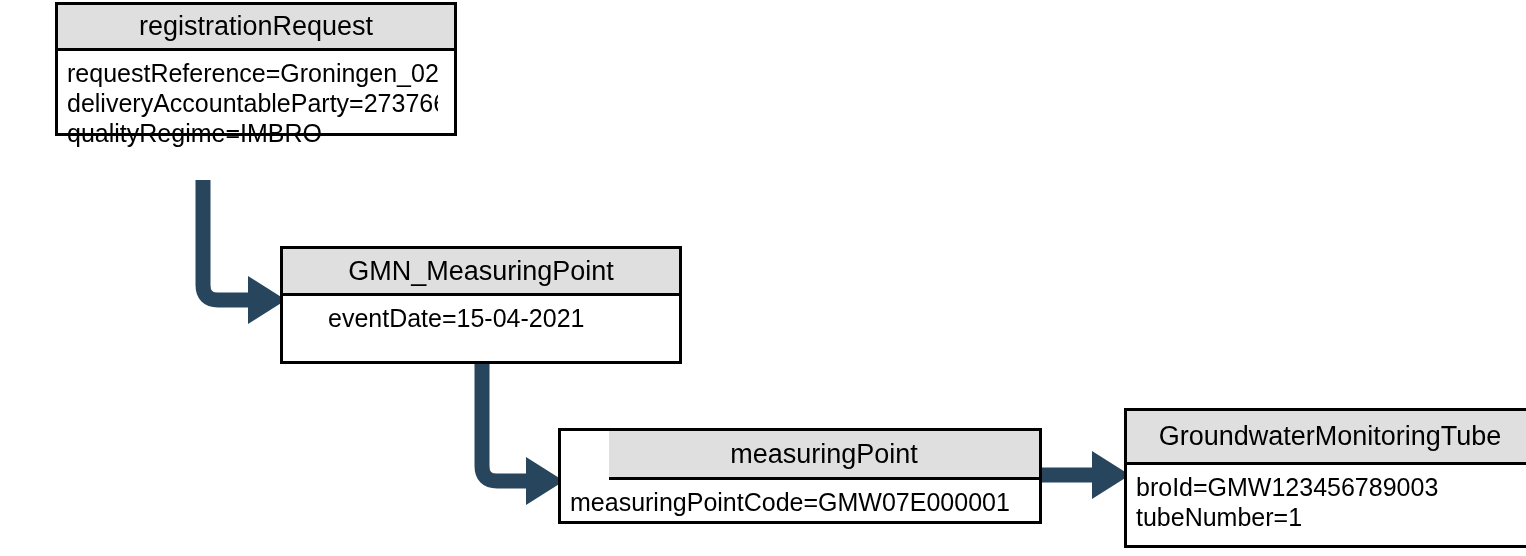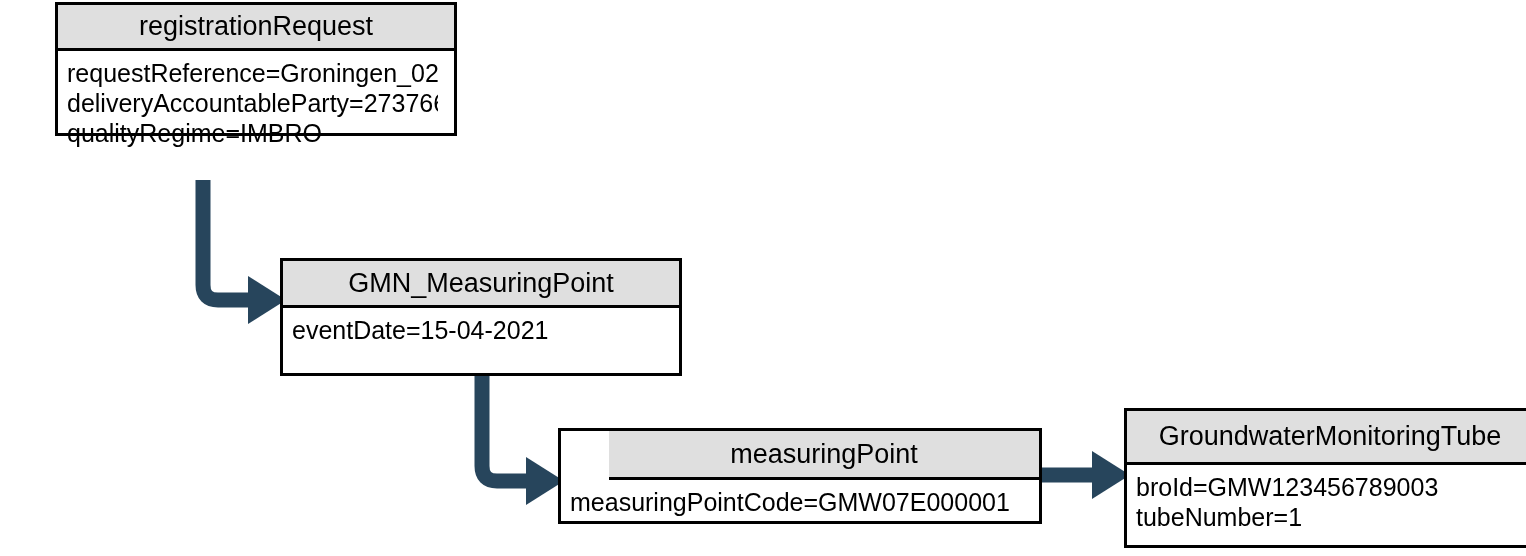--- a/index.html
+++ b/index.html
@@ -74,7 +74,7 @@
   #box-registration-request .obj-header { height: 46px; }
   #box-registration-request .obj-body   { height: 129px; }
 
-  #box-gmn-measuring-point { left: 280px;  top: 258px; width: 402px; height: 118px; }
+  #box-gmn-measuring-point { left: 280px;  top: 246px; width: 402px; height: 118px; }
   #box-gmn-measuring-point .obj-header { height: 47px; }
   #box-gmn-measuring-point .obj-body   { height: 88px; }
 

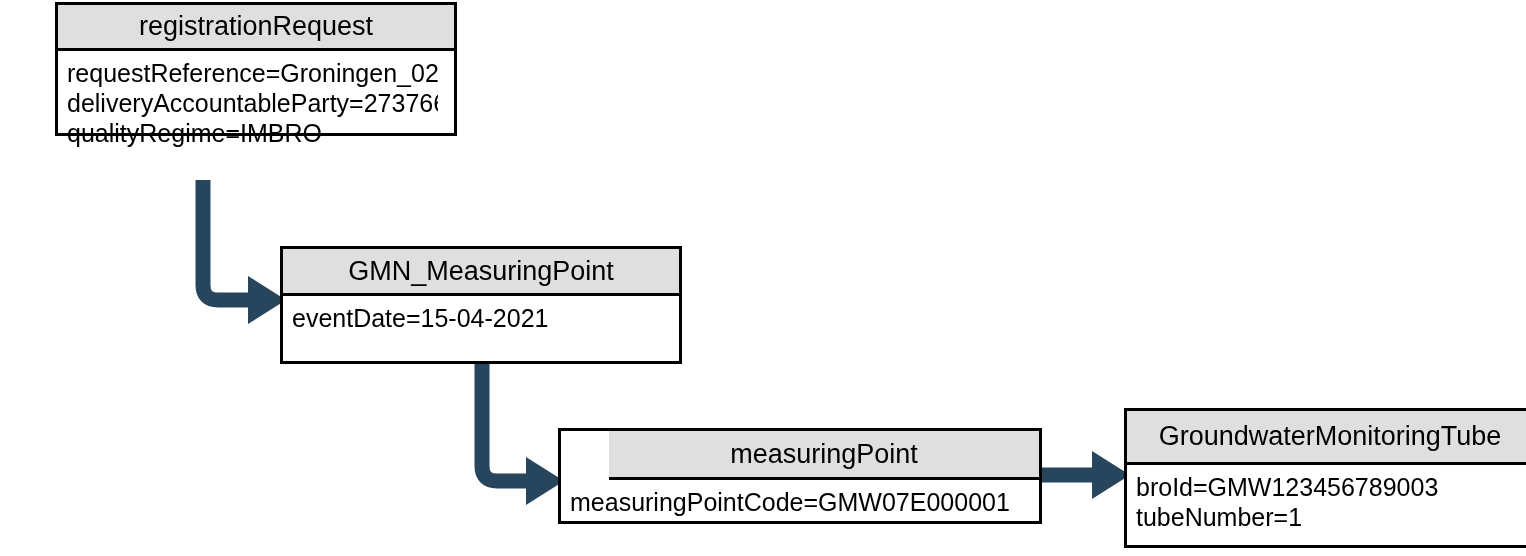--- a/index.html
+++ b/index.html
@@ -76,7 +76,7 @@
 
   #box-gmn-measuring-point { left: 280px;  top: 246px; width: 402px; height: 118px; }
   #box-gmn-measuring-point .obj-header { height: 47px; }
-  #box-gmn-measuring-point .obj-body   { height: 88px; }
+  #box-gmn-measuring-point .obj-body   { height: 88px; margin-left: 36px; }
 
   #box-measuring-point { left: 558px;  top: 428px; width: 484px; height: 96px; }
   #box-measuring-point .obj-header { height: 49px; margin-left: 48px; }

